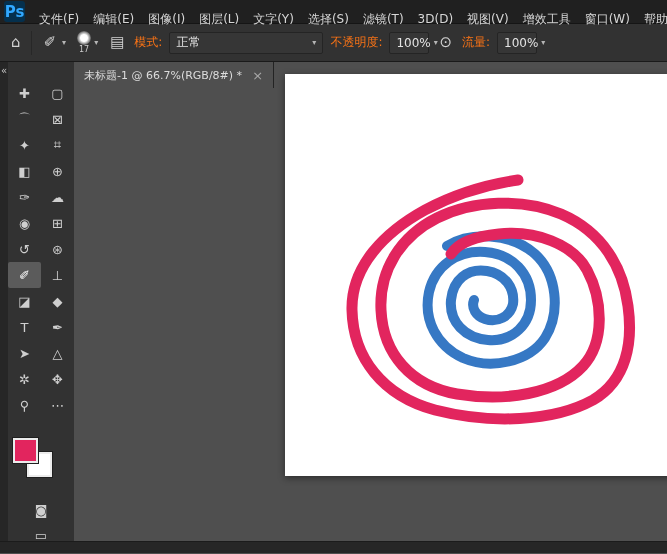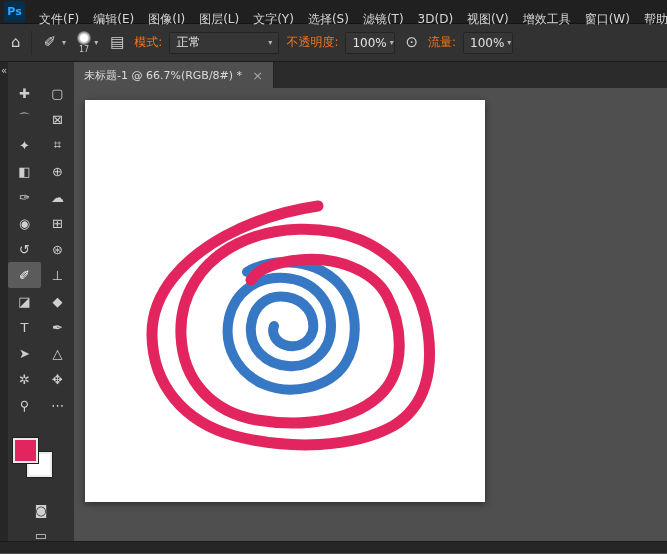--- a/index.html
+++ b/index.html
@@ -19,7 +19,7 @@
   }
   .ps-logo {
     width:21px; height:21px; margin:1px 7px 1px 4px; border-radius:3px;
-    background:#05304d; color:#31a8ff; font-weight:bold; font-size:11px;
+    background:#05304d; color:#31a8ff; font-weight:bold; font-size:15px;
     display:flex; align-items:center; justify-content:center; flex:none;
   }
   .menu-item { padding:0 7px; line-height:23px; white-space:nowrap; cursor:default;margin-top:15px; }

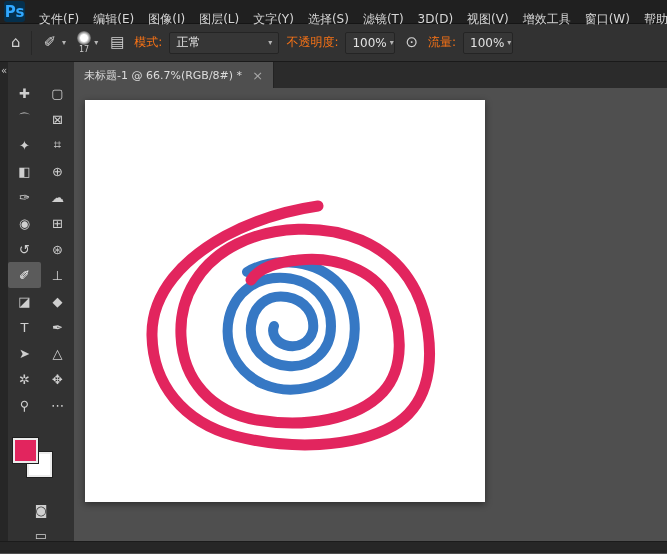--- a/index.html
+++ b/index.html
@@ -46,7 +46,7 @@
     display:flex; align-items:center; justify-content:space-between;
     padding:0 6px; color:#e3e3e3; cursor:default;
   }
-  .select-mode { width:110px; }
+  .select-mode { width:154px; }
   .select-small { width:50px;align-items:center; }
 
   

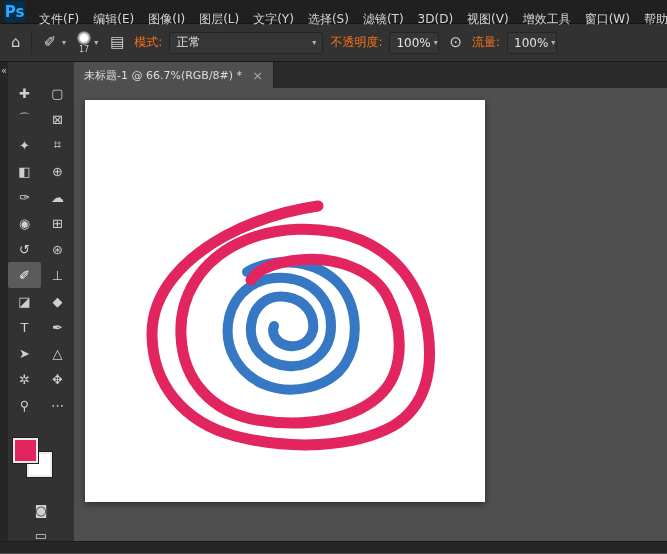--- a/index.html
+++ b/index.html
@@ -47,7 +47,7 @@
     padding:0 6px; color:#e3e3e3; cursor:default;
   }
   .select-mode { width:154px; }
-  .select-small { width:50px;align-items:center; }
+  .select-small { width:40px;align-items:center; }
 
   
   .main { display:flex; height:479px; }

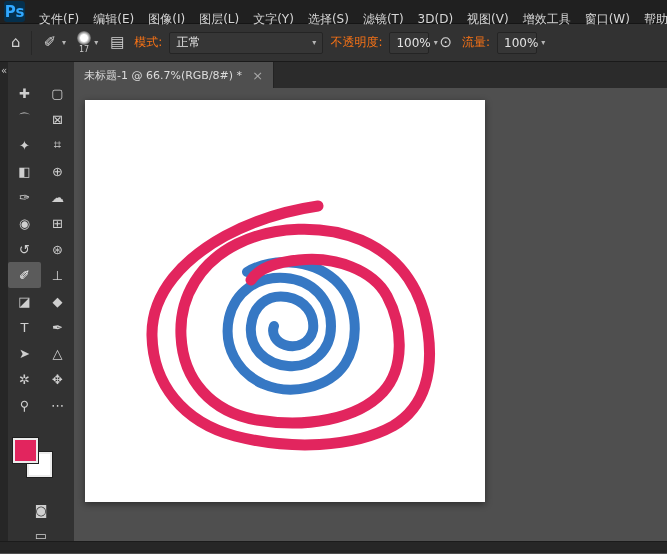--- a/index.html
+++ b/index.html
@@ -74,7 +74,7 @@
   .toolbar-bottom .tool { height:20px; width:26px; font-size:13px; }
 
   
-  .doc-area { flex:1; display:flex; flex-direction:column; min-width:0; }
+  .doc-area { flex:1; display:flex; flex-direction:row; min-width:0; }
   .tab-bar { height:26px; background:#2b2b2b; display:flex; align-items:stretch; flex:none; }
   .doc-tab {
     background:#4f4f4f; color:#dcdcdc; font-size:11px;

